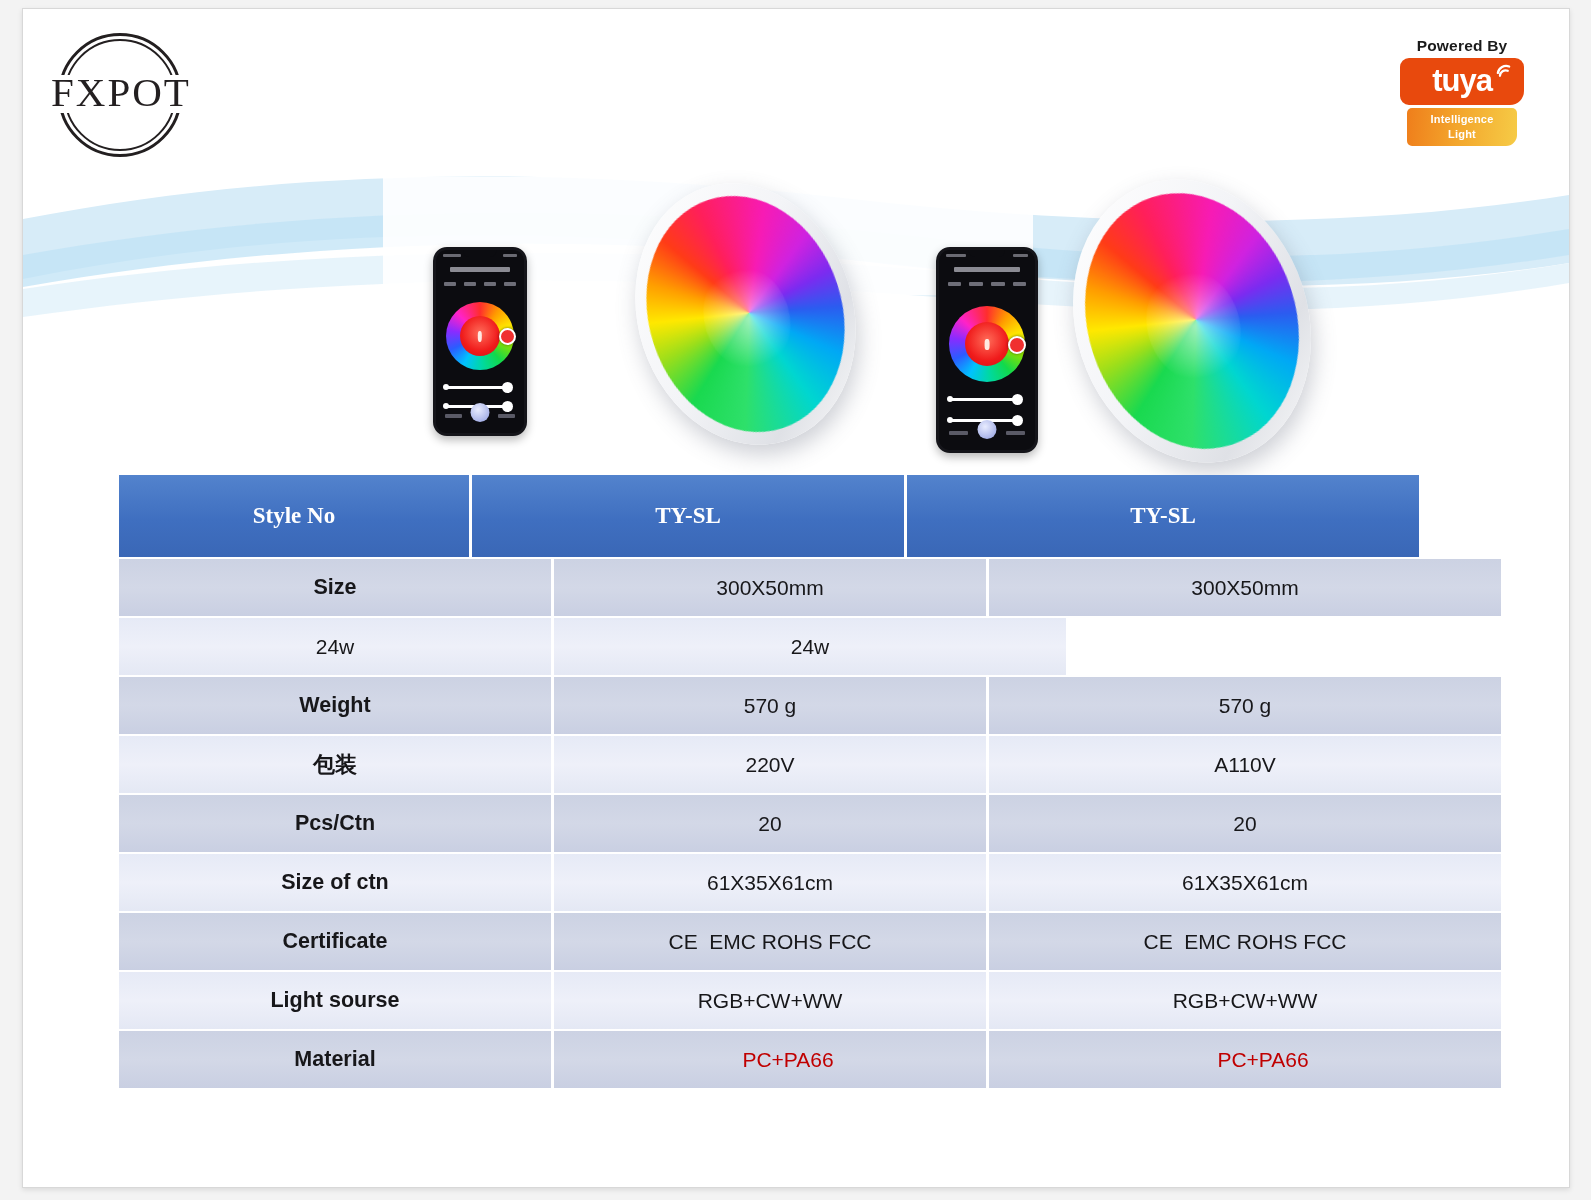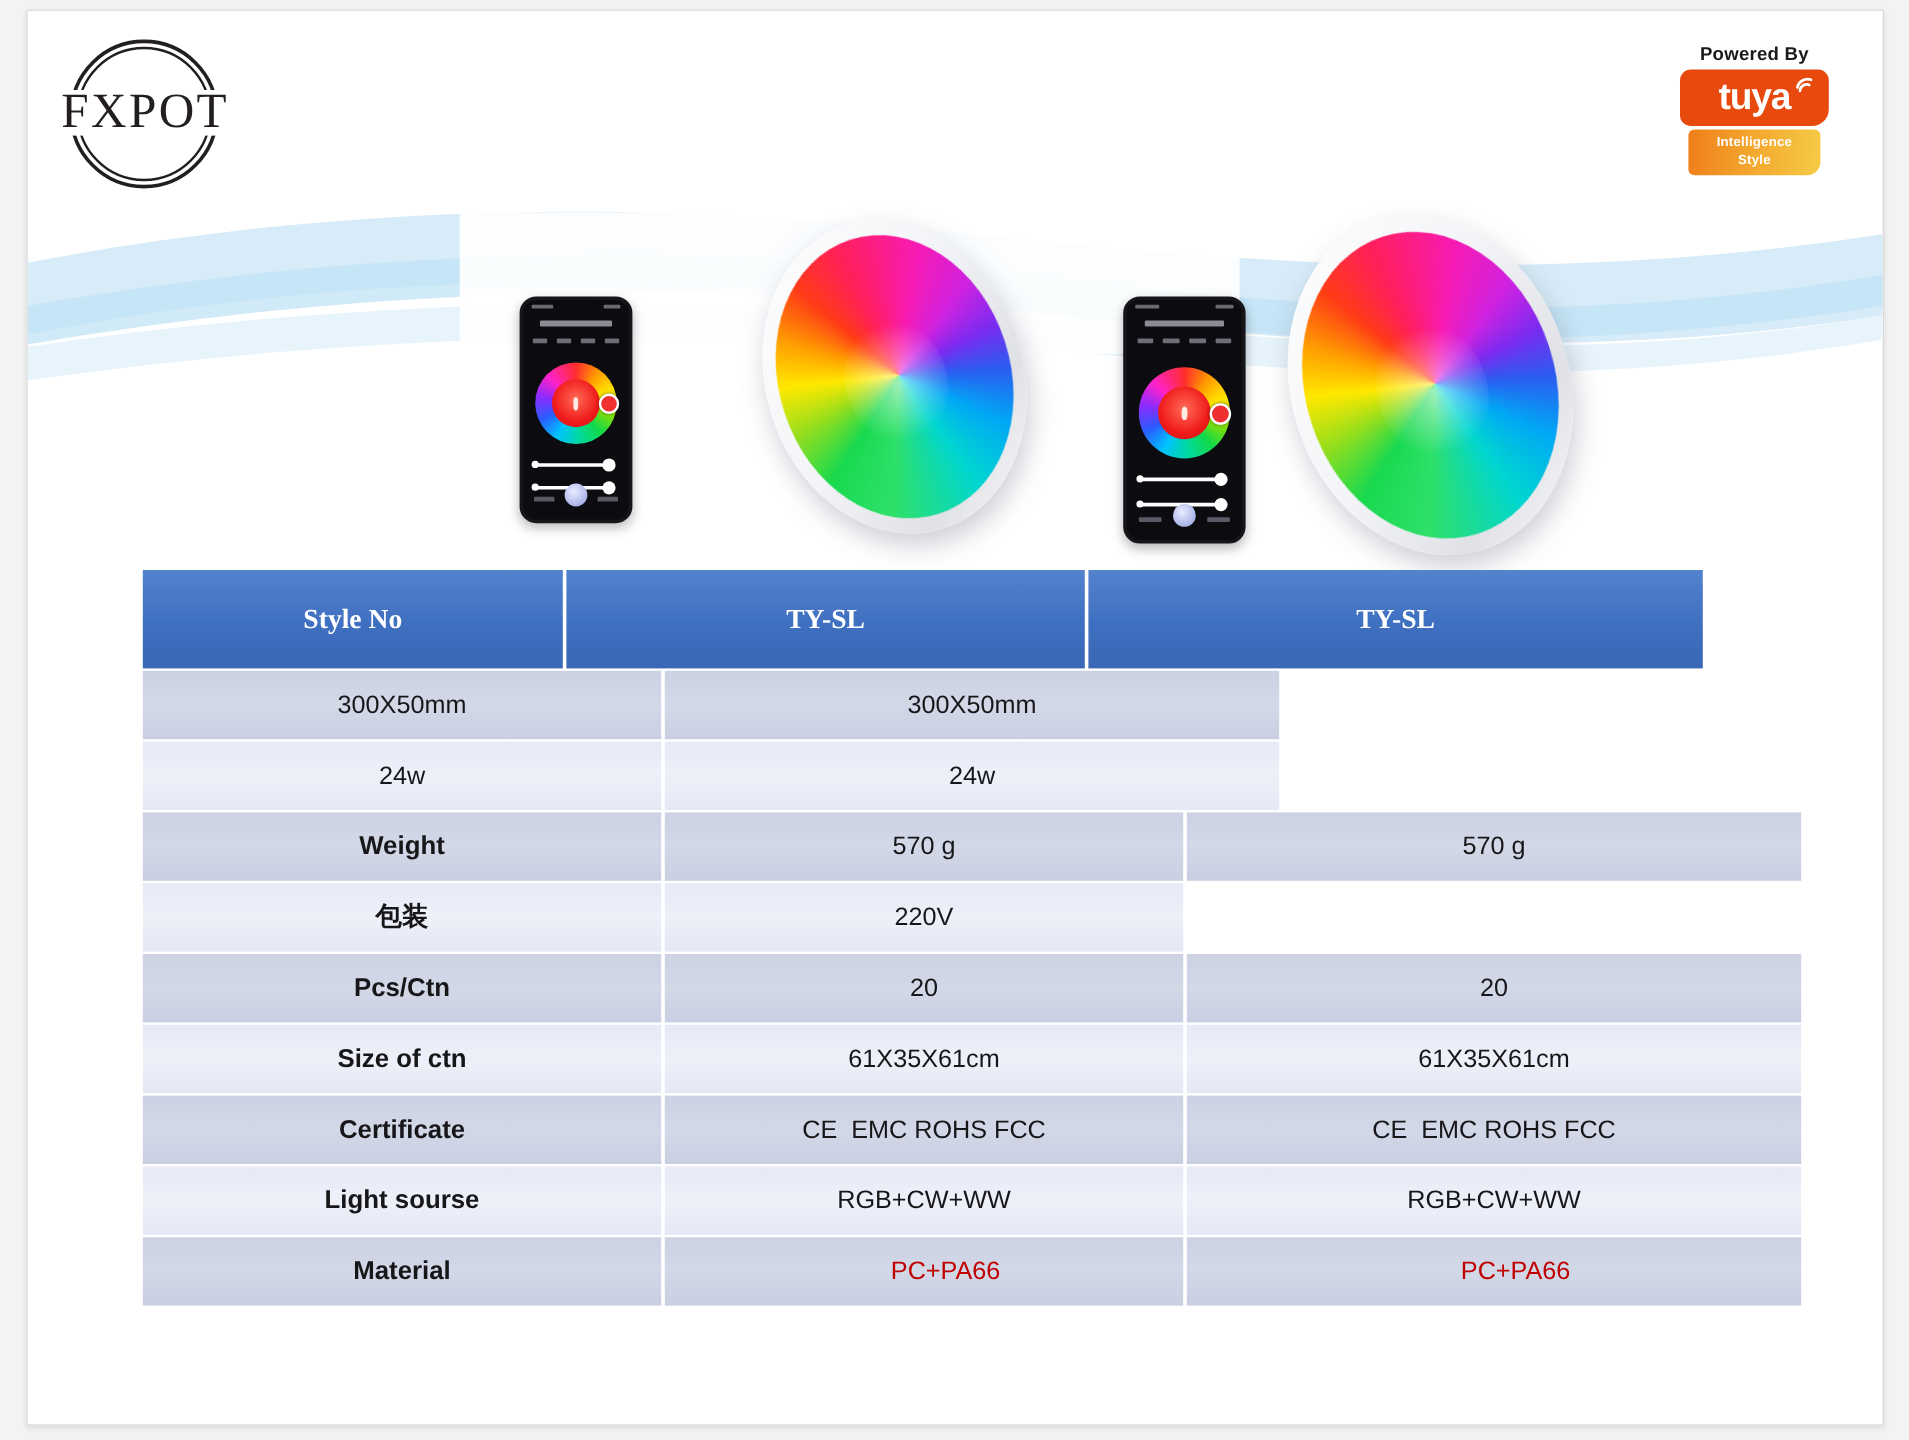--- a/index.html
+++ b/index.html
@@ -364,7 +364,7 @@
       </div>
       <div class="tuya-intel">
         <div>Intelligence</div>
-        <div>Style</div>
+        <div>Light</div>
       </div>
     </div>
 

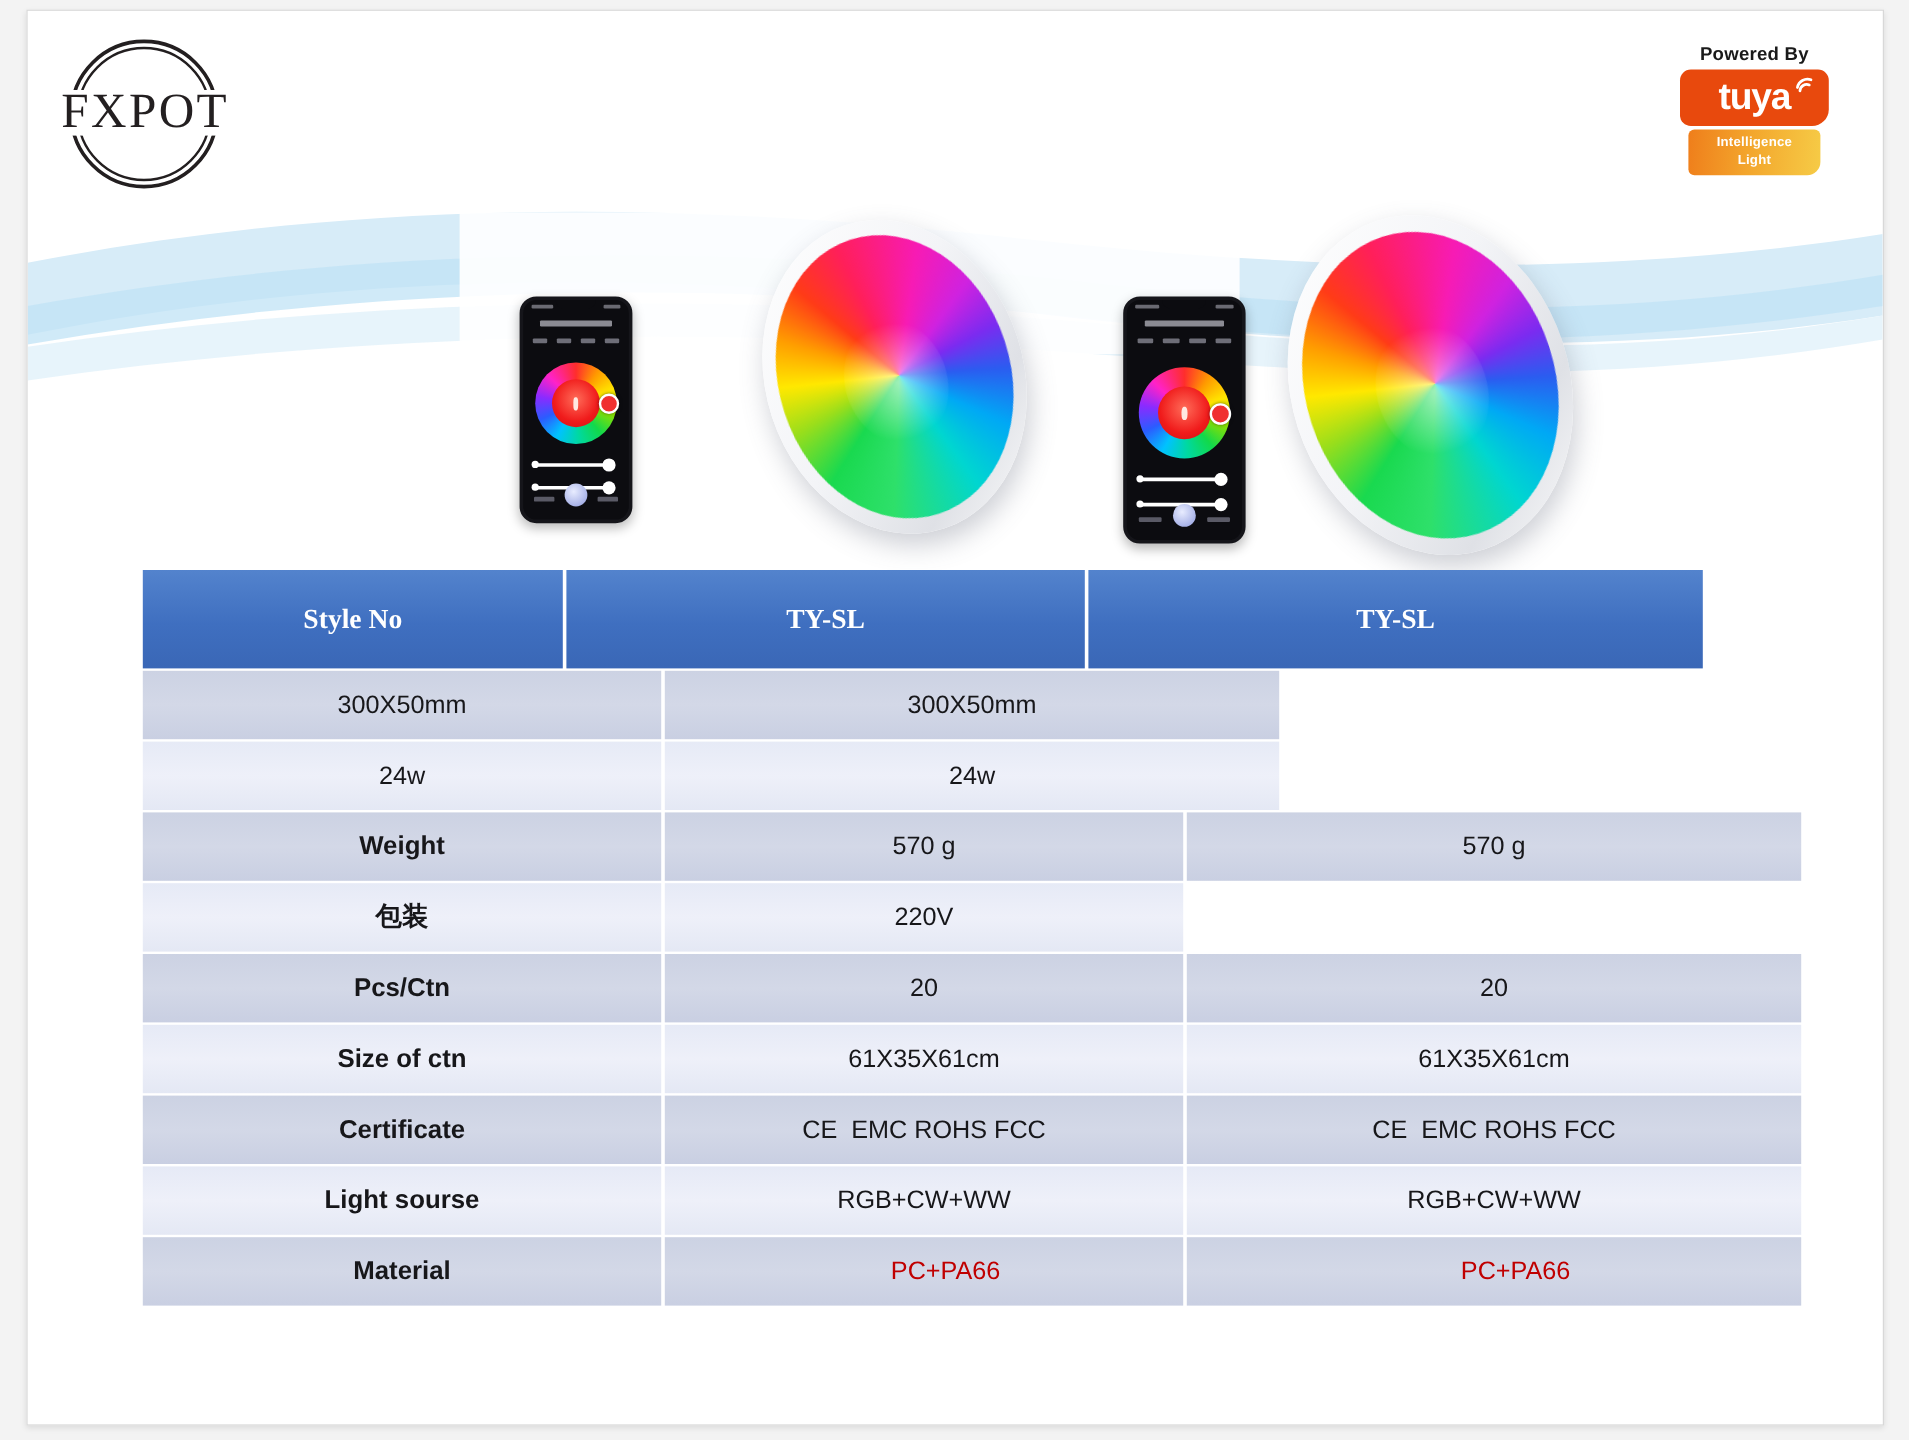--- a/index.html
+++ b/index.html
@@ -449,6 +449,7 @@
       </div>
 
       <div class="trow row-a">
+        <span class="tcell c-label">Size</span>
         <span class="tcell c-v1">300X50mm</span>
         <span class="tcell c-v2">300X50mm</span>
       </div>

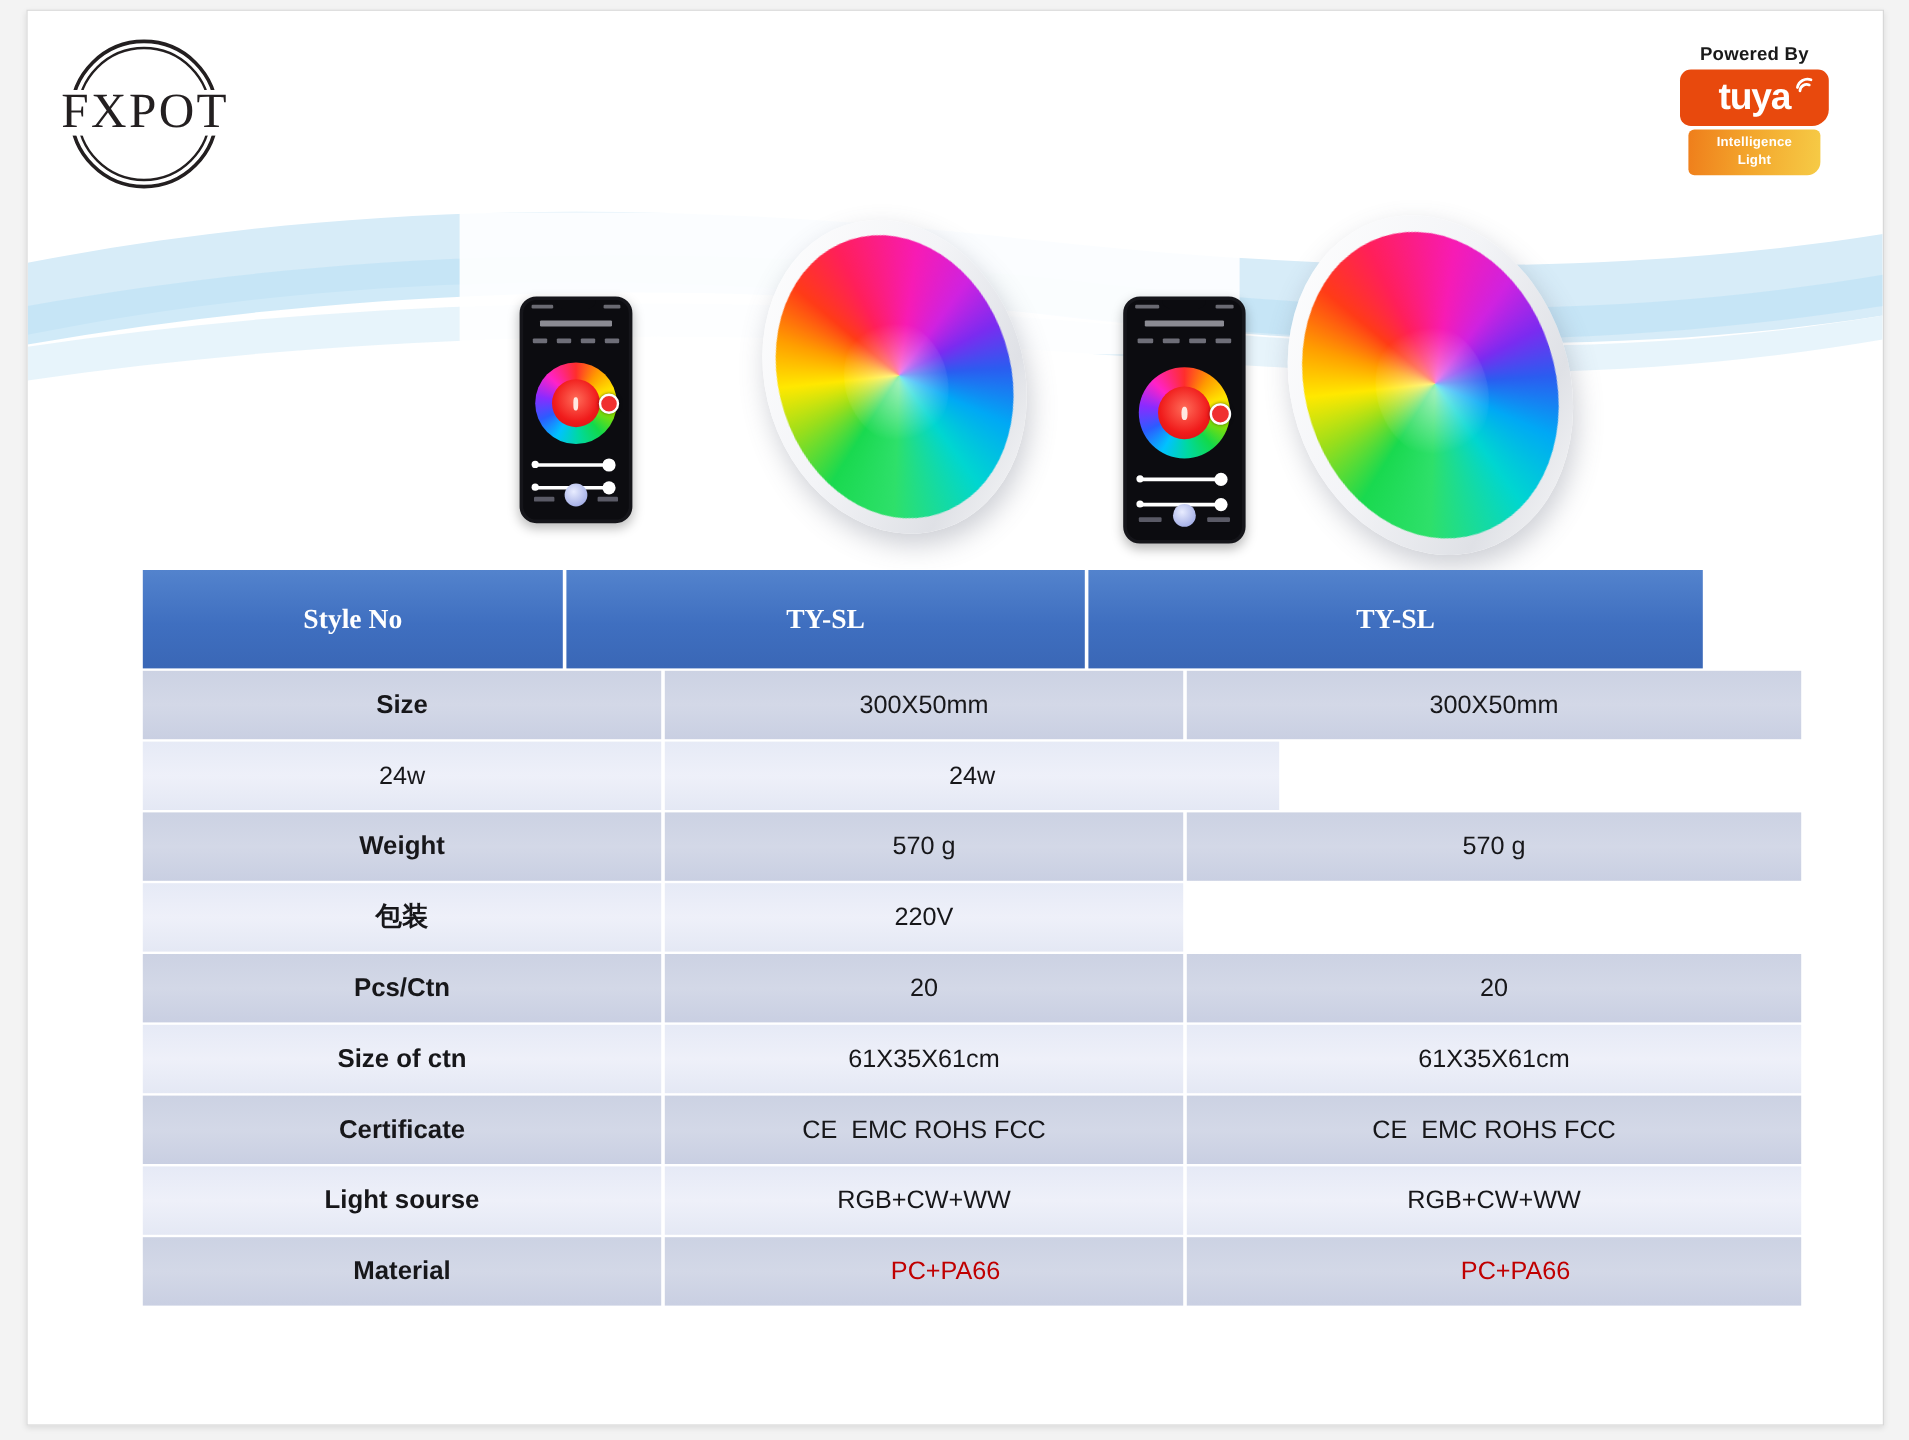--- a/index.html
+++ b/index.html
@@ -468,6 +468,7 @@
       <div class="trow row-b">
         <span class="tcell c-label label-cjk">包装</span>
         <span class="tcell c-v1">220V</span>
+        <span class="tcell c-v2">A110V</span>
       </div>
 
       <div class="trow row-a">

